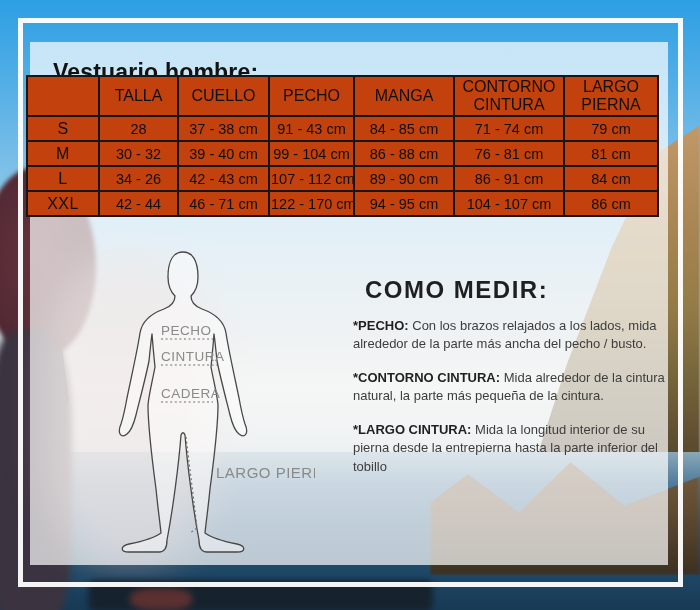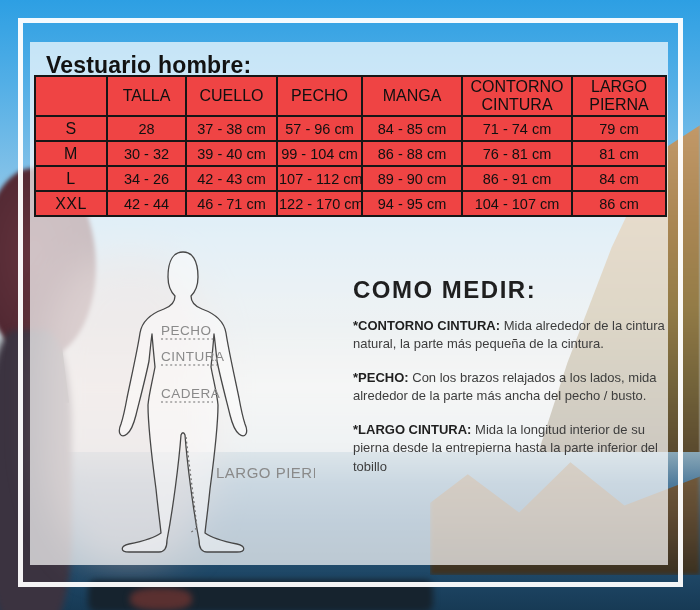--- a/index.html
+++ b/index.html
@@ -80,7 +80,7 @@
   }
 
   .title {
-    left:38px; top:44px; margin:8px;
+    left:38px; top:44px; margin:15px;
     font-size:23px; font-weight:700; letter-spacing:.2px; color:#121212;
   }
 

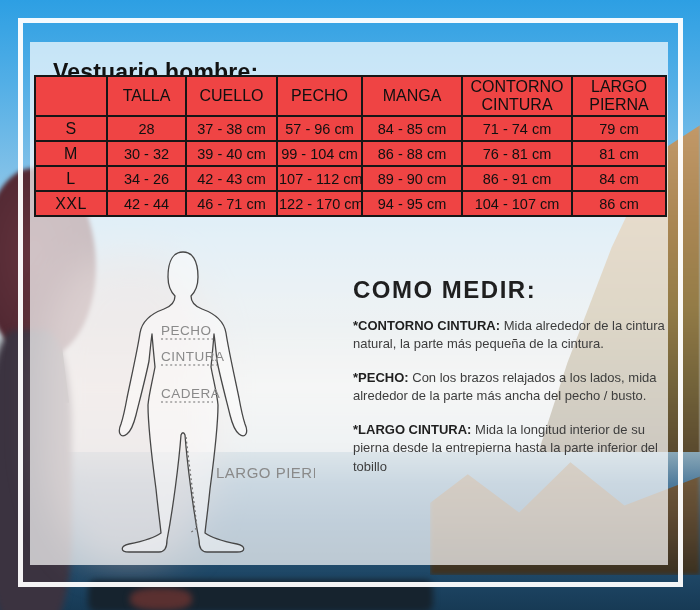--- a/index.html
+++ b/index.html
@@ -86,9 +86,9 @@
 
   
   table.size {
-    left:34px; top:75px; position:absolute;
+    left:26px; top:75px; position:absolute;
     width:631px; border-collapse:collapse; table-layout:fixed;
-    background:#ef4444;
+    background:#c2410c;
   }
   table.size th, table.size td {
     border:2px solid #161616; text-align:center; vertical-align:middle;

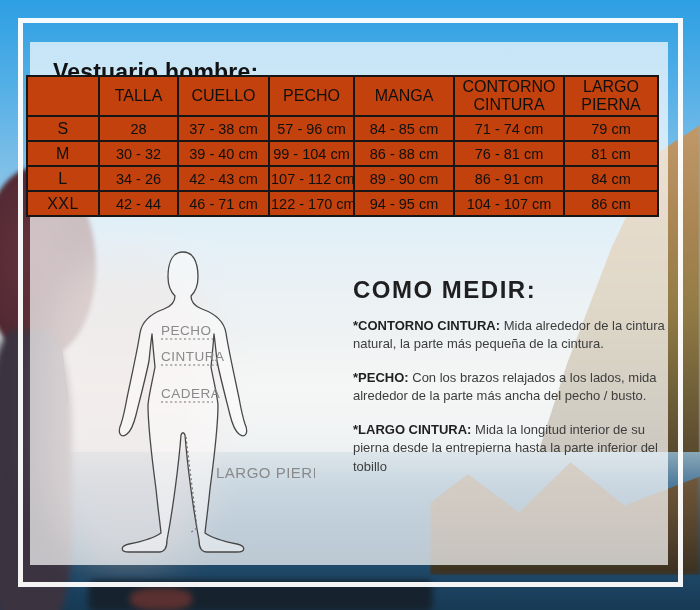--- a/index.html
+++ b/index.html
@@ -163,7 +163,7 @@
       <td class="size-col">S</td>
       <td>28</td>
       <td>37 - 38 cm</td>
-      <td>57 - 96 cm</td>
+      <td>91 - 43 cm</td>
       <td>84 - 85 cm</td>
       <td>71 - 74 cm</td>
       <td>79 cm</td>

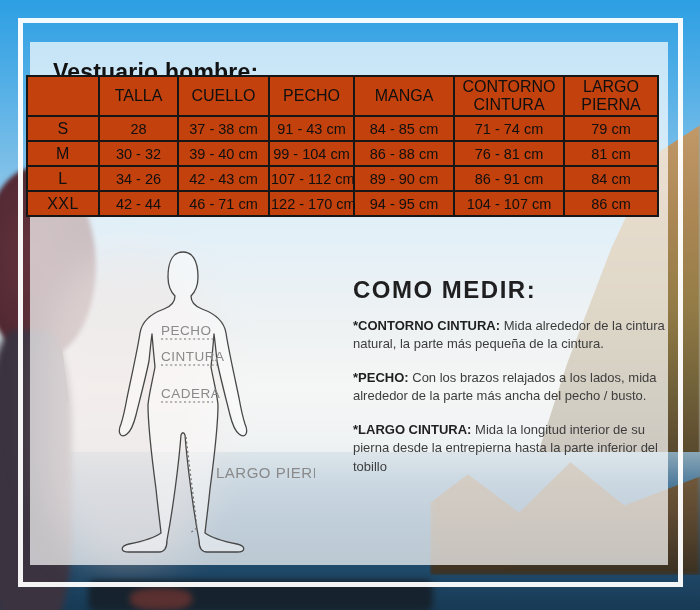--- a/index.html
+++ b/index.html
@@ -110,7 +110,7 @@
   
   .measure { left:353px; top:276px; width:312px; }
   .measure h2 {
-    margin:0 0 13px 0; font-size:24px; font-weight:600;
+    margin:0 0 13px 12px; font-size:24px; font-weight:600;
     letter-spacing:1.5px; color:#1f1f1f;
   }
   .measure p { margin:0 0 15px 0; font-size:13px; line-height:1.42; color:#3d3d3d; }

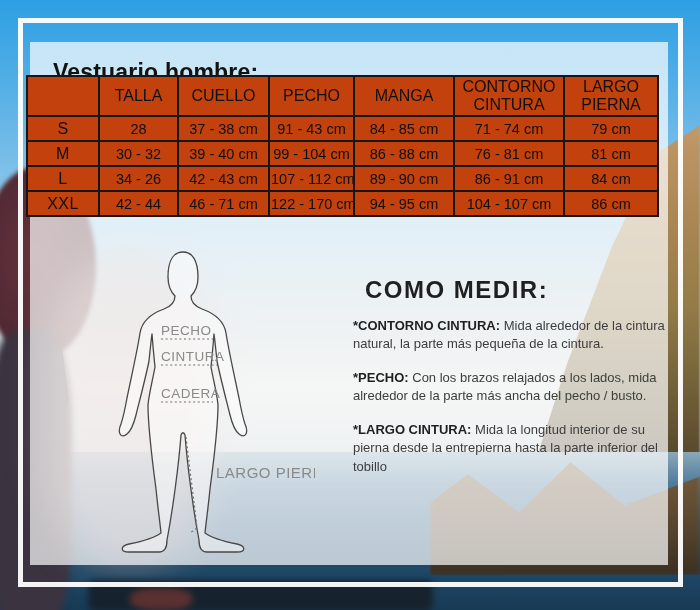--- a/index.html
+++ b/index.html
@@ -252,8 +252,8 @@
 
 <div class="abs measure">
   <h2>COMO MEDIR:</h2>
+  <p><b>*PECHO:</b><span> Con los brazos relajados a los lados, mida alrededor de la parte más ancha del pecho / busto.</span></p>
   <p><b>*CONTORNO CINTURA:</b><span> Mida alrededor de la cintura natural, la parte más pequeña de la cintura.</span></p>
-  <p><b>*PECHO:</b><span> Con los brazos relajados a los lados, mida alrededor de la parte más ancha del pecho / busto.</span></p>
   <p><b>*LARGO CINTURA:</b><span> Mida la longitud interior de su pierna desde la entrepierna hasta la parte inferior del tobillo</span></p>
 </div>
 

